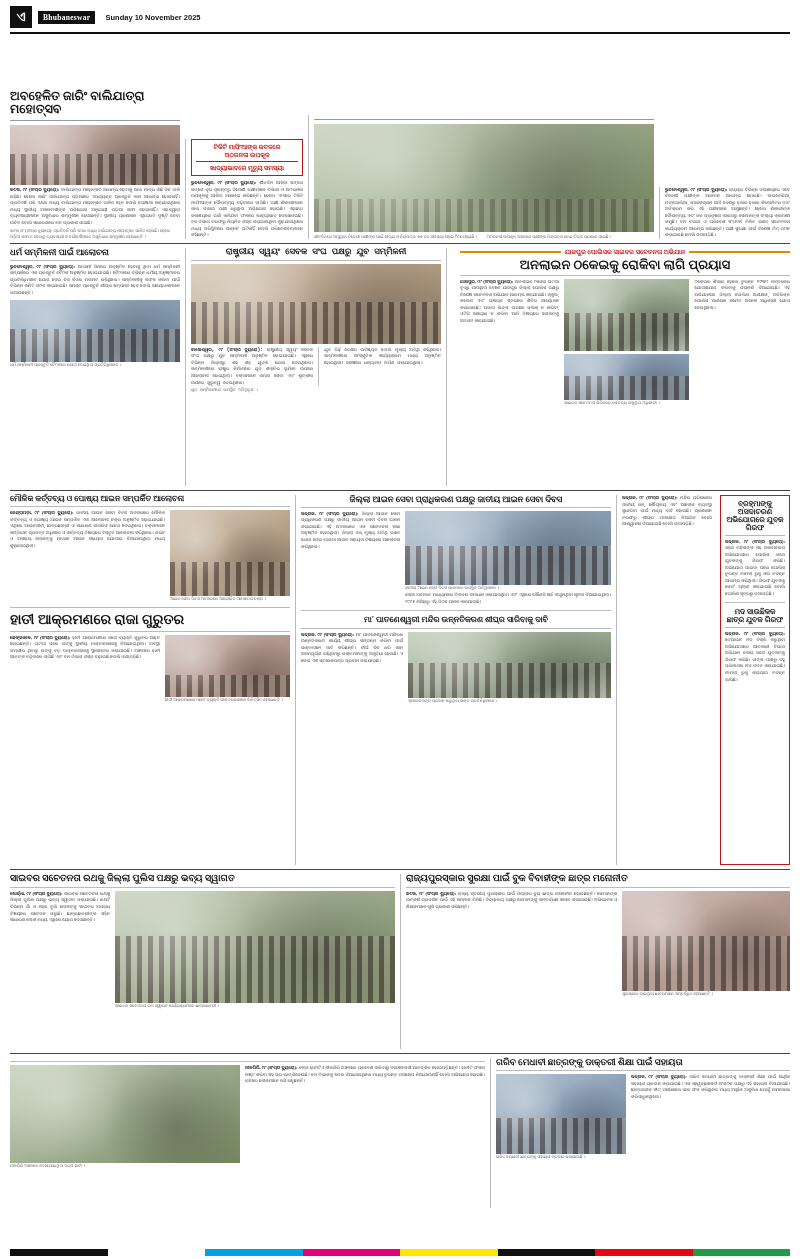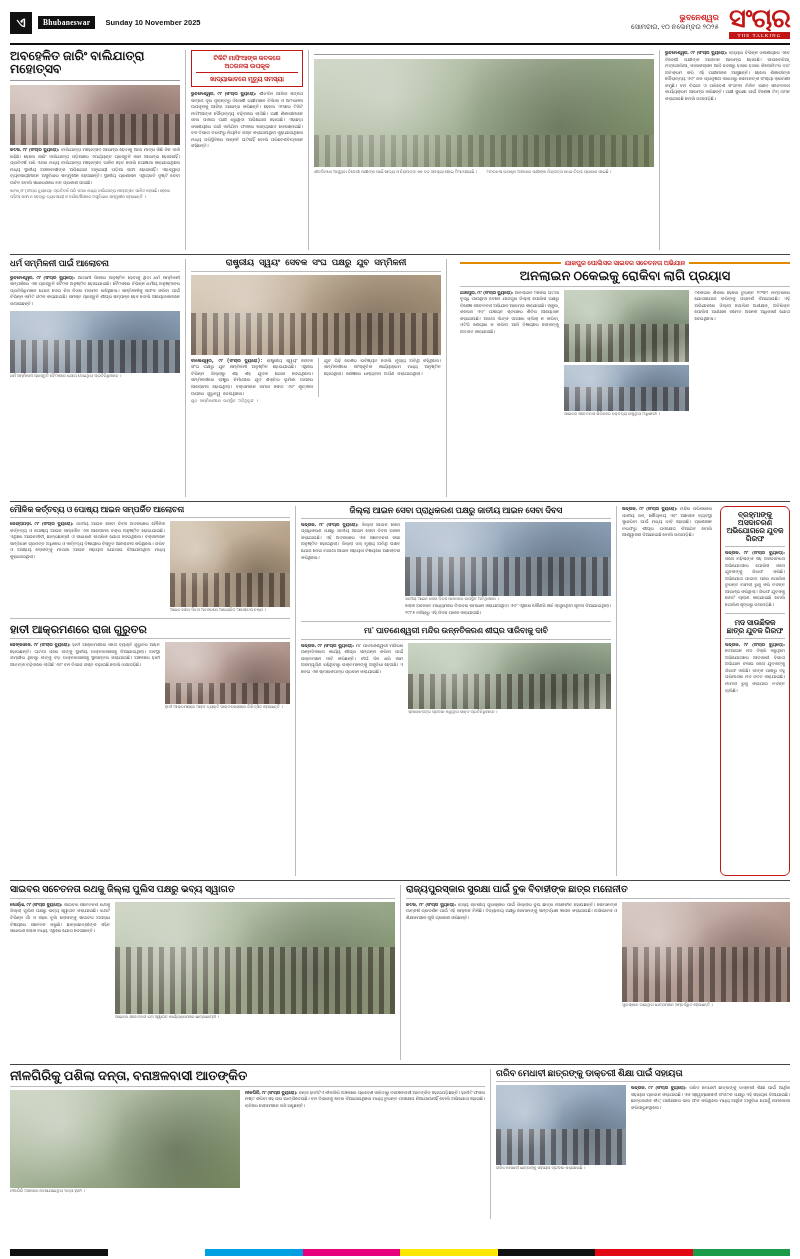--- a/index.html
+++ b/index.html
@@ -60,16 +60,6 @@
       <div class="mh-city">Bhubaneswar</div>
       <div class="mh-date">Sunday 10 November 2025</div>
     </div>
-    <div class="mh-right">
-      <div style="text-align:right;line-height:1.3">
-        <div class="mh-red">ଭୁବନେଶ୍ୱର</div>
-        <div class="mh-odate">ସୋମବାର, ୧୦ ନଭେମ୍ବର ୨୦୨୫</div>
-      </div>
-      <div style="text-align:center">
-        <div class="mh-title">ସଂଚାର</div>
-        <div class="mh-sub">THE TALKING</div>
-      </div>
-    </div>
   </div>
 
   <div class="section" style="margin-top:5px;height:200px;">

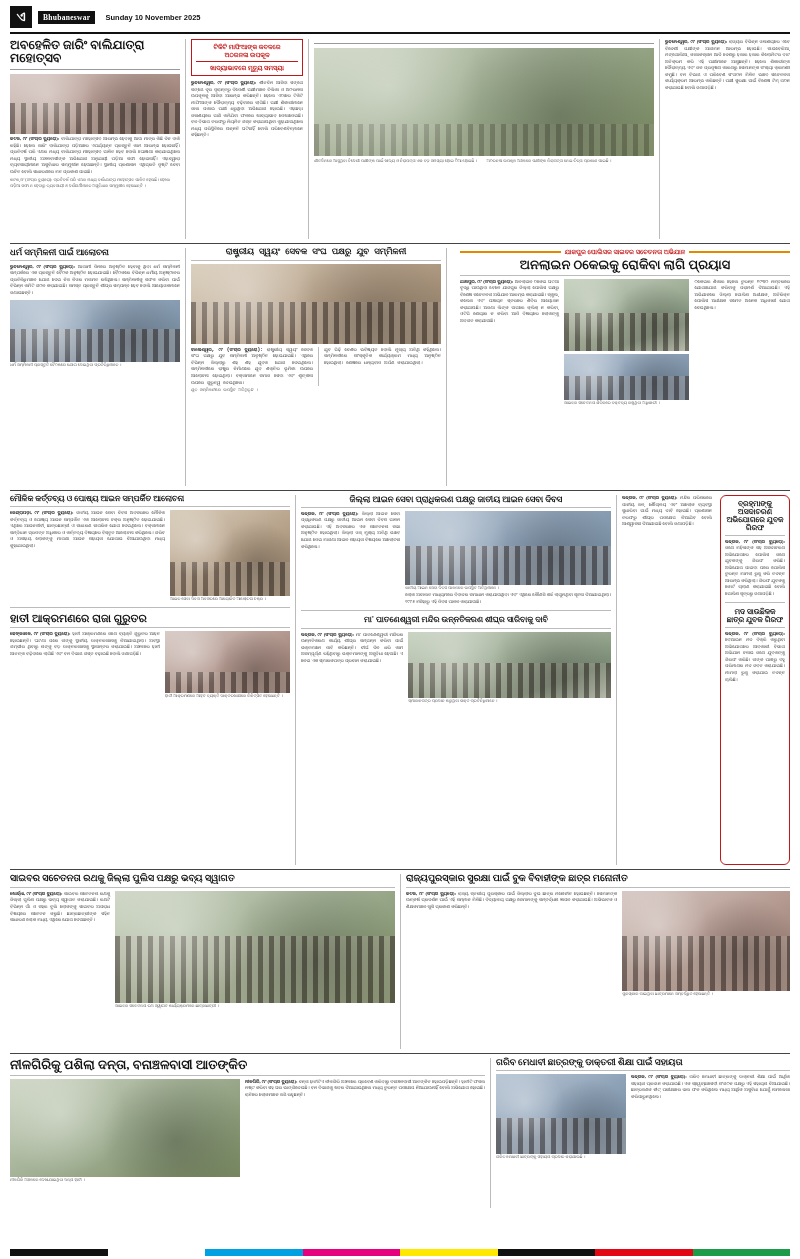--- a/index.html
+++ b/index.html
@@ -62,7 +62,7 @@
     </div>
   </div>
 
-  <div class="section" style="margin-top:5px;height:200px;">
+  <div class="section" style="margin-top:5px;height:200px;align-items:flex-end;">
 
     <div style="width:170px;padding-right:5px;">
       <div class="hl" style="font-size:12.5px;">ଅବହେଳିତ ଜାରିଂ ବାଲିଯାତ୍ରା ମହୋତ୍ସବ</div>

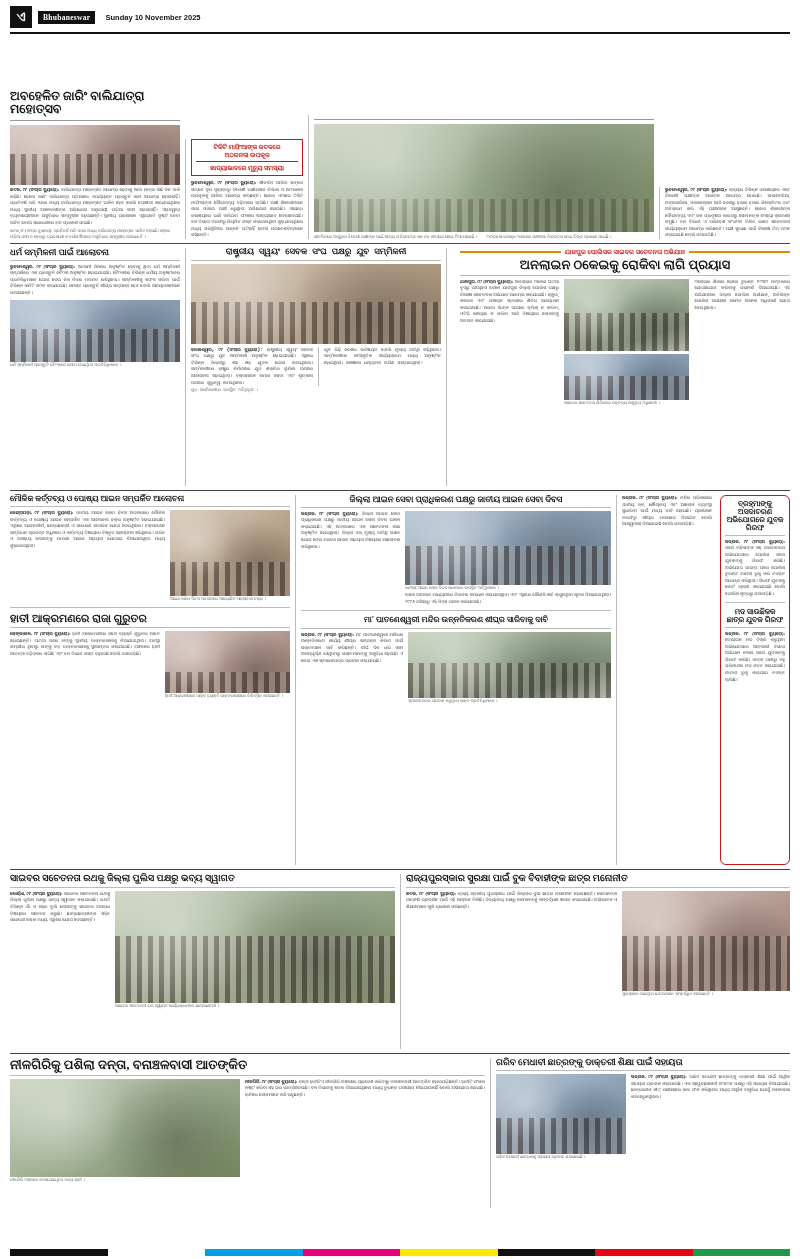--- a/index.html
+++ b/index.html
@@ -260,7 +260,7 @@
       </div>
     </div>
 
-    <div class="redborder" style="flex:1;margin-left:3px;padding:4px;border-radius:6px;">
+    <div class="redborder" style="flex:1;margin-left:3px;padding:4px;">
       <div class="hl center" style="font-size:7.5px">ବ୍ରହ୍ମାଙ୍କୁ ଅସଦାଚରଣ ଅଭିଯୋଗରେ ଯୁବକ ଗିରଫ</div>
       <div class="thin" style="margin:3px 0"></div>
       <div class="body-text">

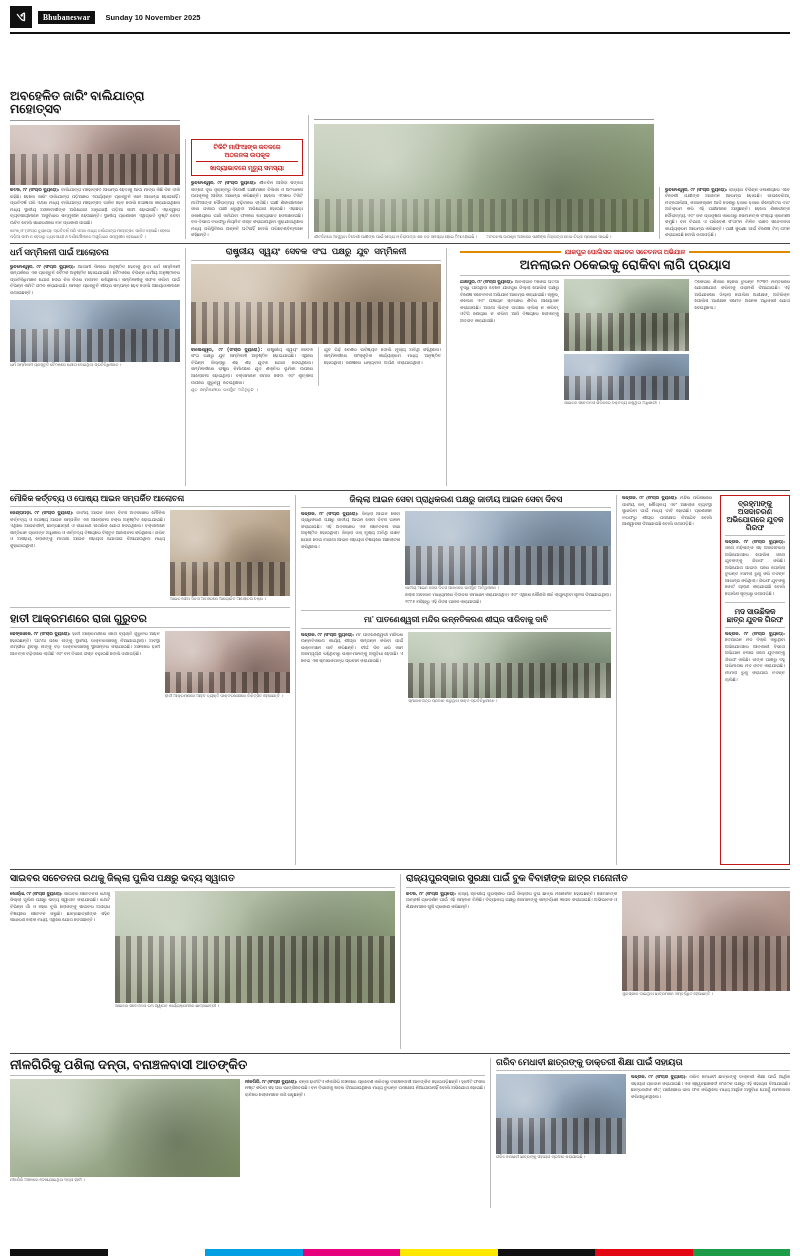--- a/index.html
+++ b/index.html
@@ -198,7 +198,7 @@
         </div>
       </div>
       <div class="thin" style="margin:5px 0"></div>
-      <div class="hl" style="font-size:11px">ହାତୀ ଆକ୍ରମଣରେ ରାଜା ଗୁରୁତର</div>
+      <div class="hl" style="font-size:14px">ହାତୀ ଆକ୍ରମଣରେ ରାଜା ଗୁରୁତର</div>
       <div class="thin" style="margin:3px 0"></div>
       <div style="display:flex;gap:5px">
         <div style="flex:1">

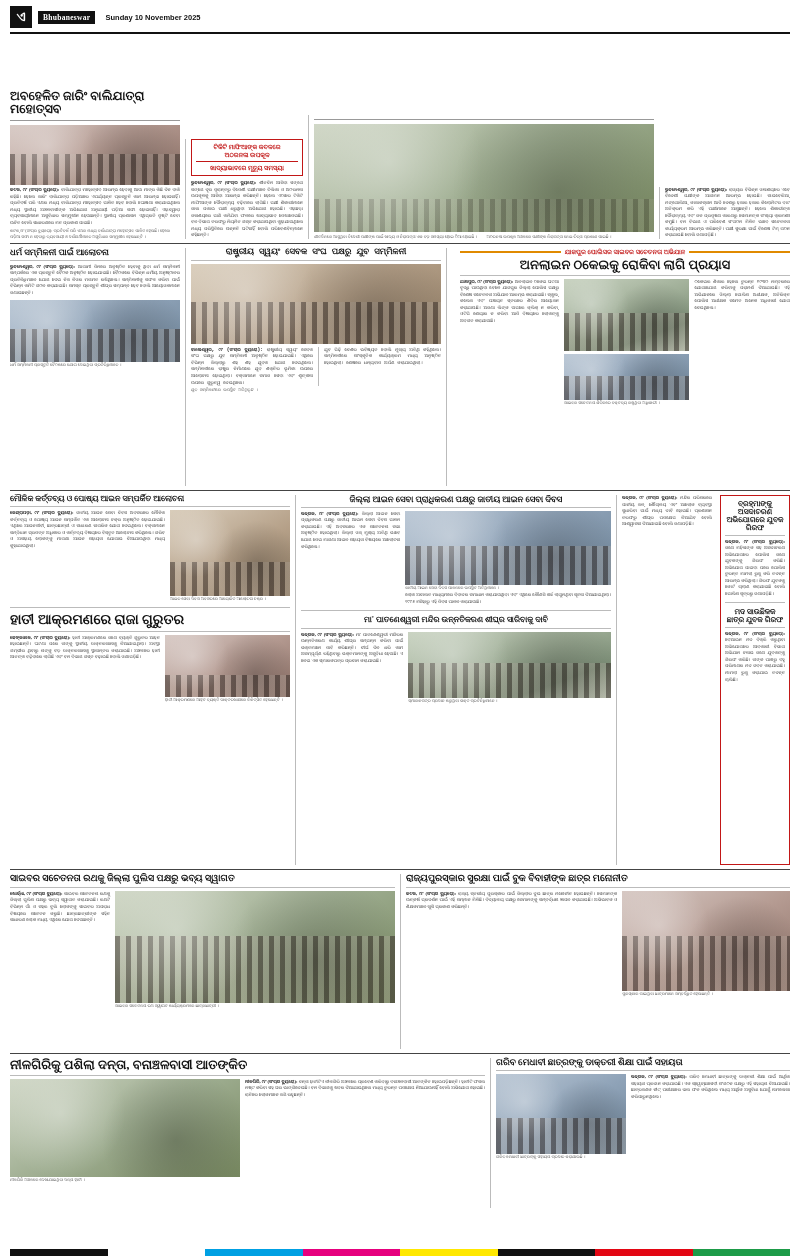--- a/index.html
+++ b/index.html
@@ -322,7 +322,6 @@
 
   <div class="section" style="height:150px;">
     <div style="width:475px;padding-right:5px">
-      <div class="hl" style="font-size:13px">ନୀଳଗିରିକୁ ପଶିଲା ଦନ୍ତା, ବନାଞ୍ଚଳବାସୀ ଆତଙ୍କିତ</div>
       <div class="thin" style="margin:3px 0"></div>
       <div style="display:flex;gap:5px">
         <div style="width:230px">

